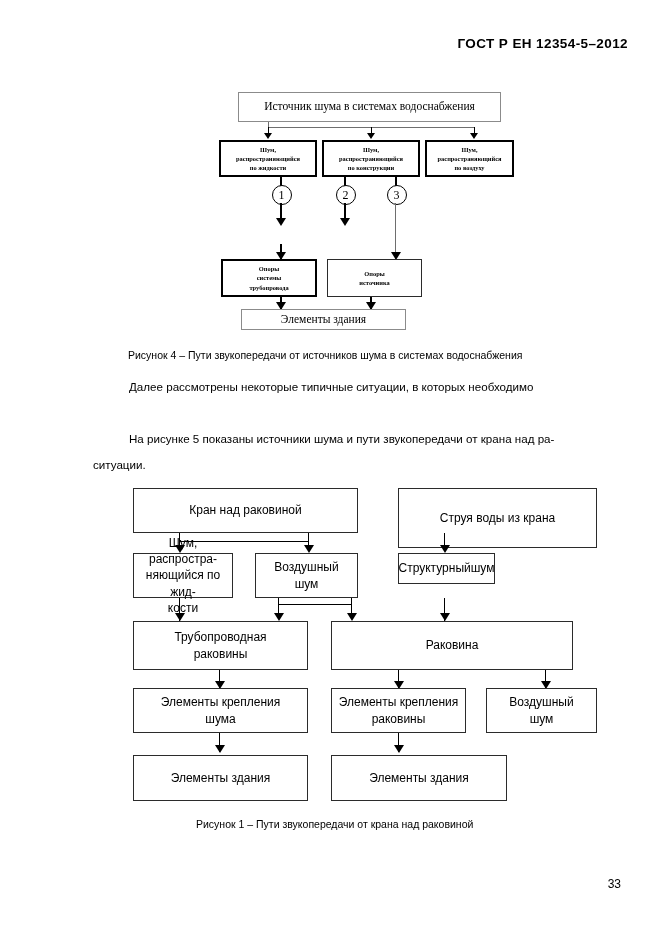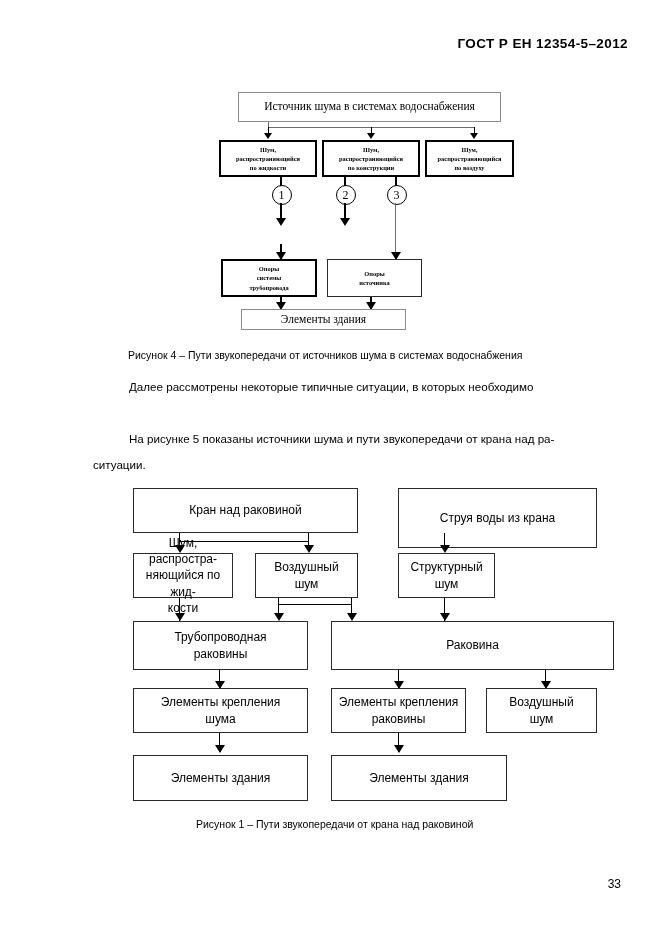--- a/index.html
+++ b/index.html
@@ -250,7 +250,7 @@
     <span>Воздушный</span>
     <span>шум</span>
   </div>
-  <div class="node med" style="left:398px; top:553px; width:97px; height:45px; flex-direction:column; justify-content:center;">
+  <div class="node med" style="left:398px; top:553px; width:97px; height:31px; flex-direction:row; justify-content:center;">
     <span>Структурный</span>
     <span>шум</span>
   </div>

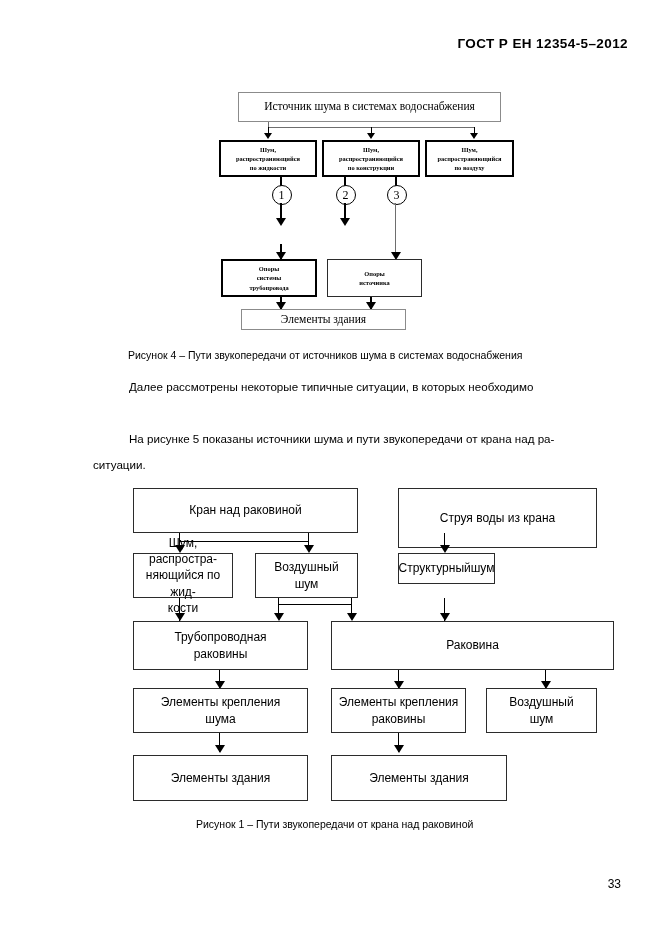--- a/index.html
+++ b/index.html
@@ -273,7 +273,7 @@
     <span>Трубопроводная</span>
     <span>раковины</span>
   </div>
-  <div class="node med" style="left:331px; top:621px; width:283px; height:49px;">
+  <div class="node med" style="left:331px; top:621px; width:242px; height:49px;">
     <span>Раковина</span>
   </div>
 

